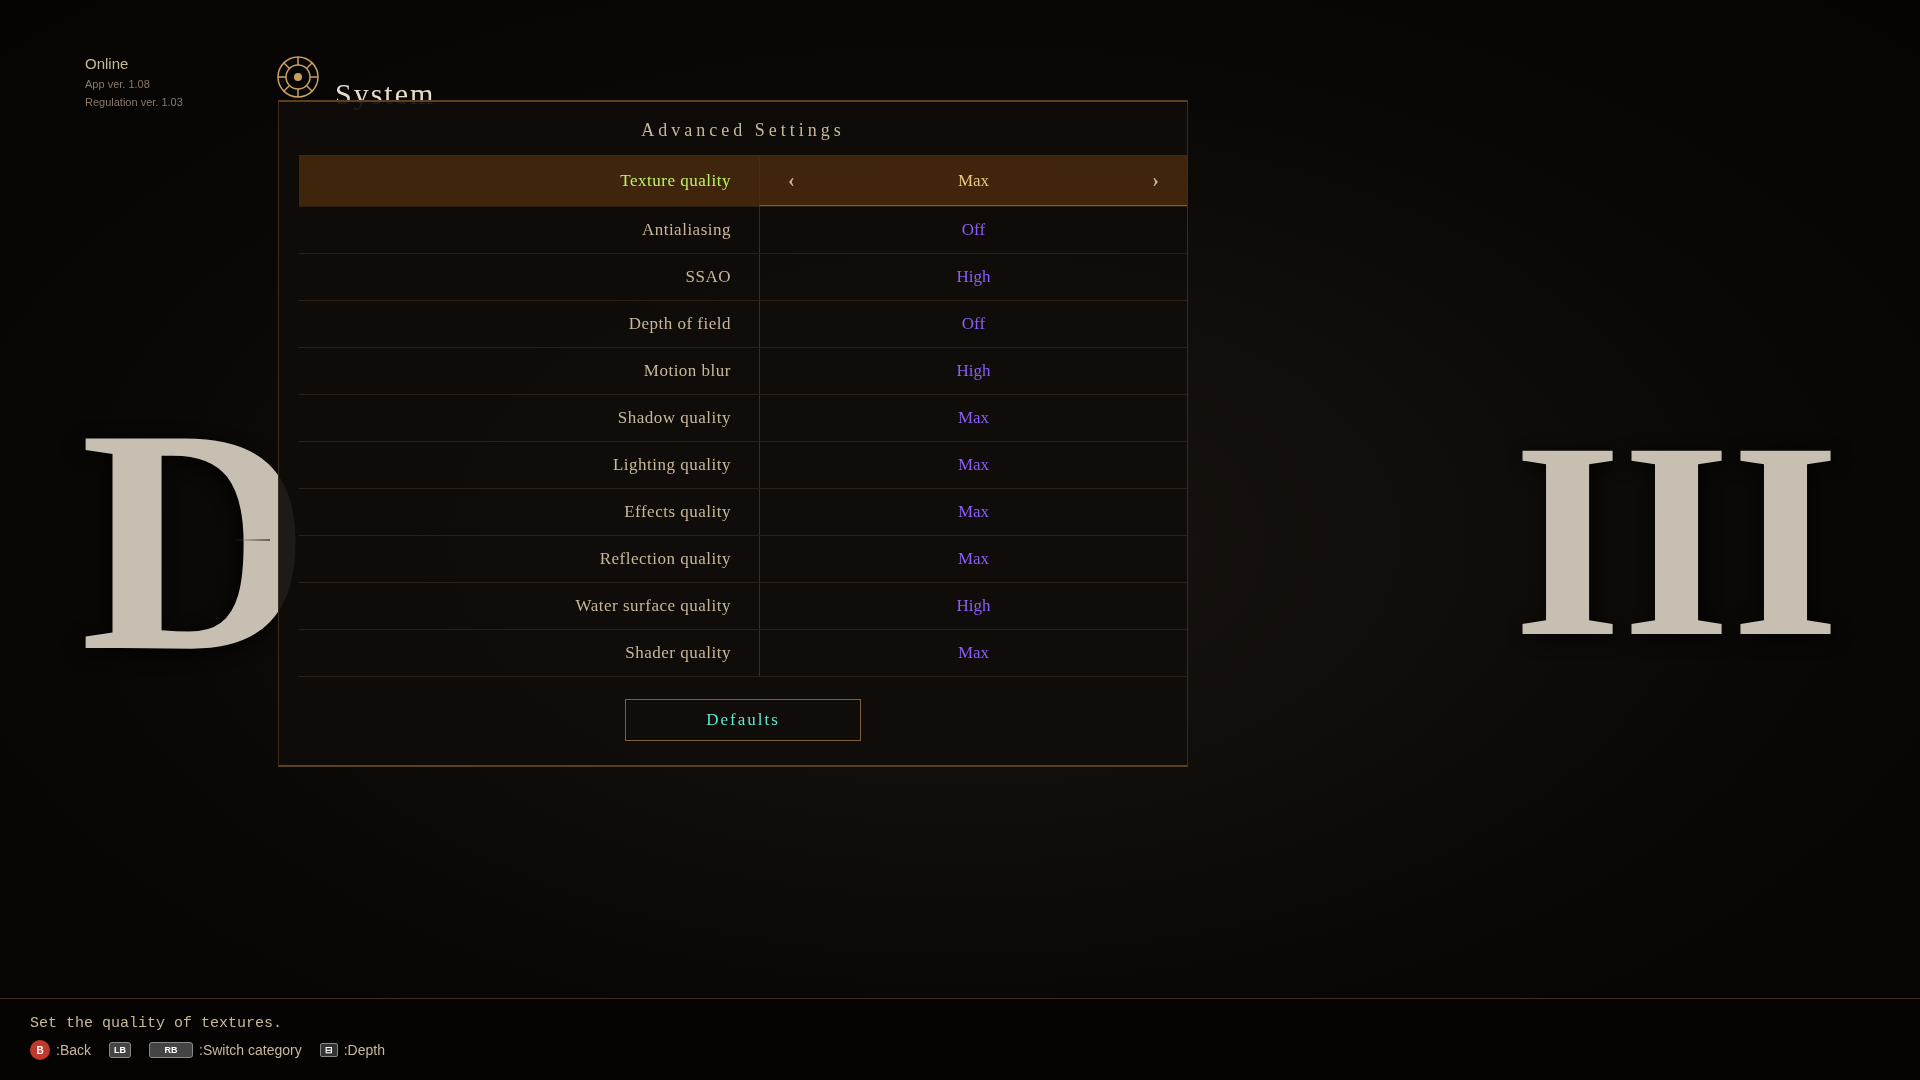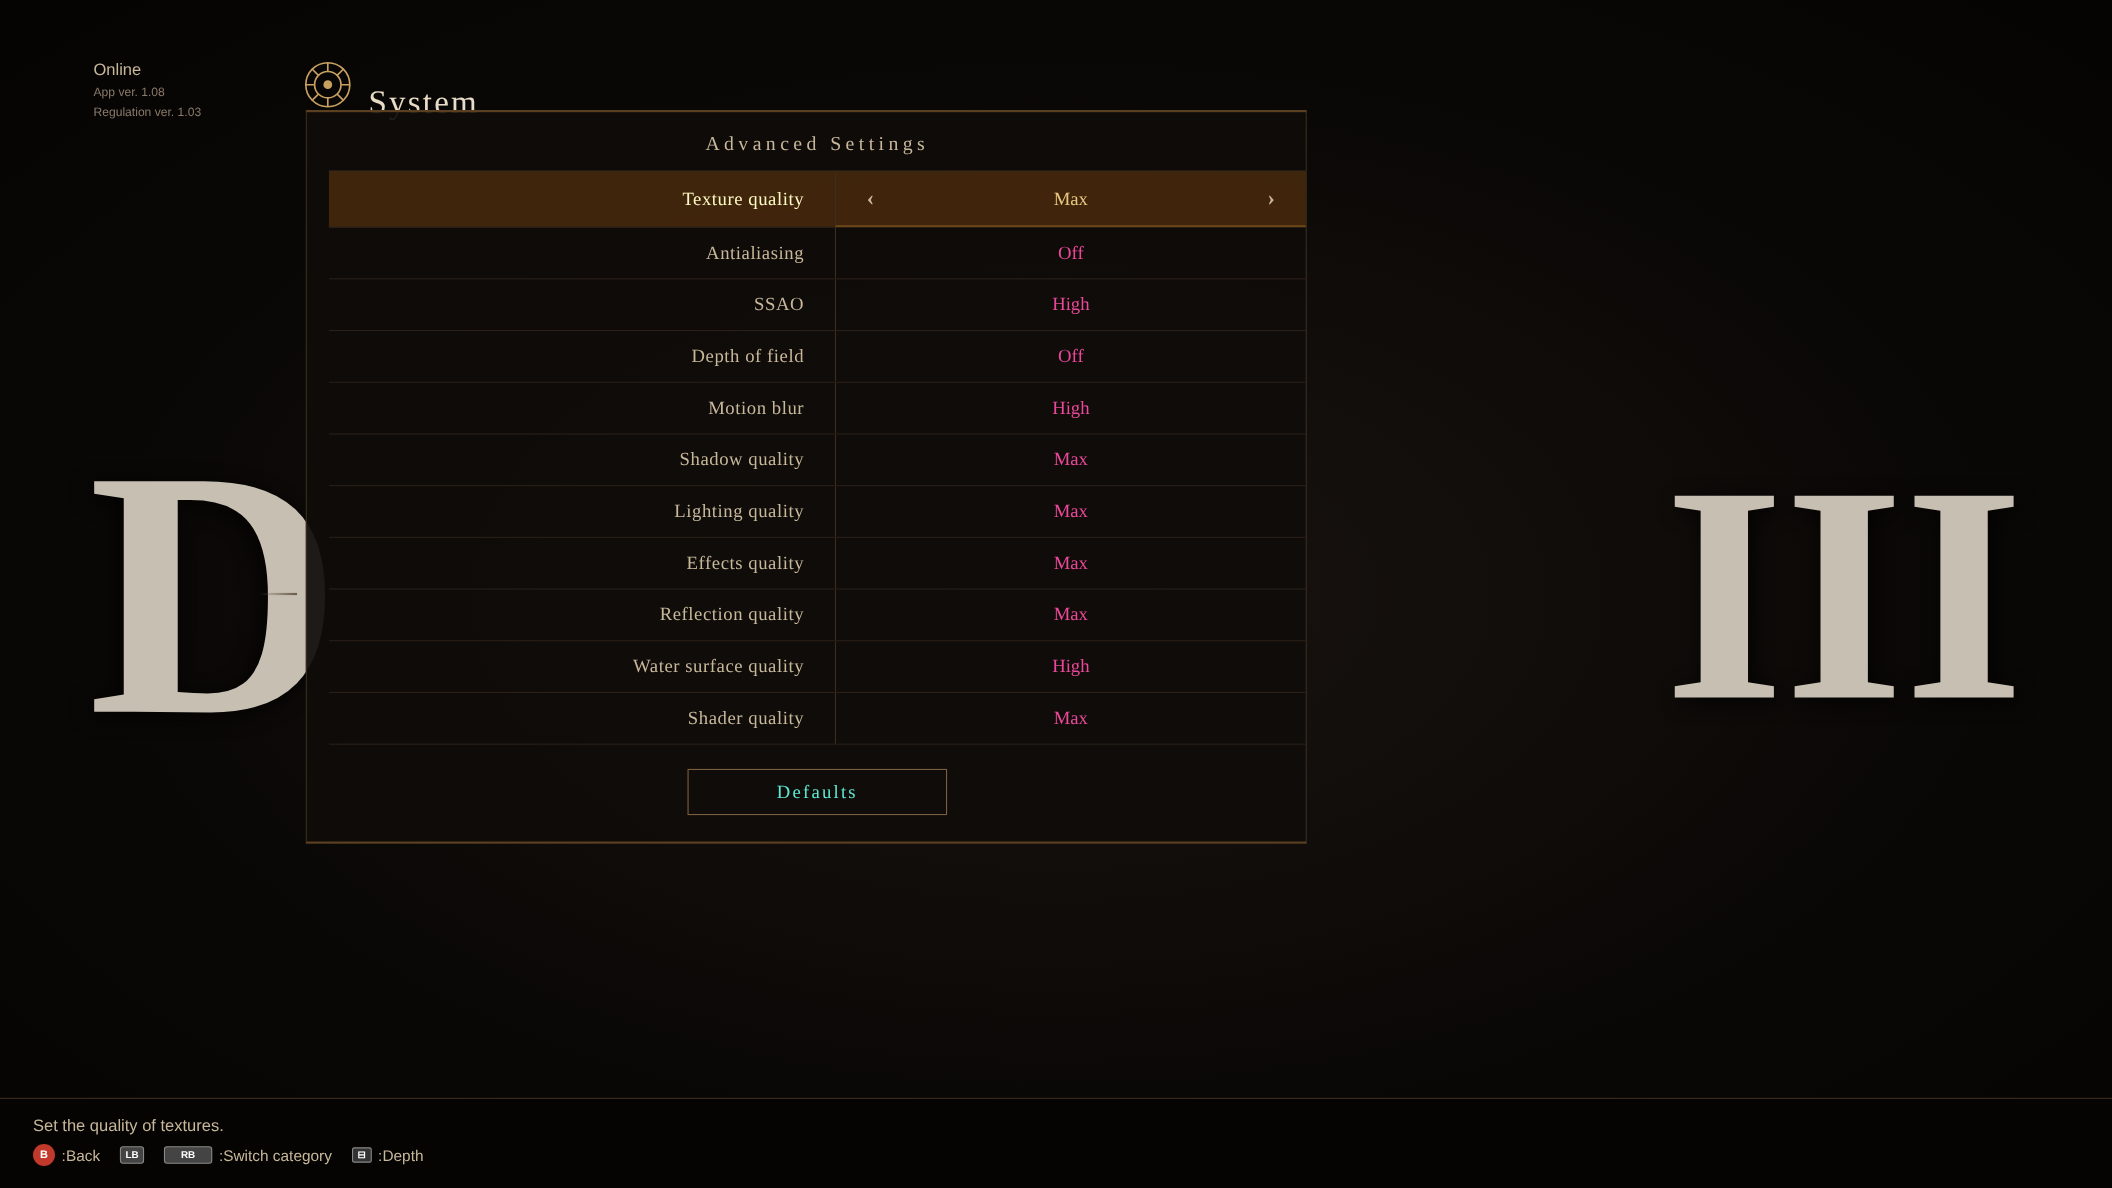--- a/index.html
+++ b/index.html
@@ -136,7 +136,7 @@
     }
 
     .setting-row.selected .setting-name {
-      color: #fef9c3;
+      color: #bef264;
     }
 
     .setting-name {

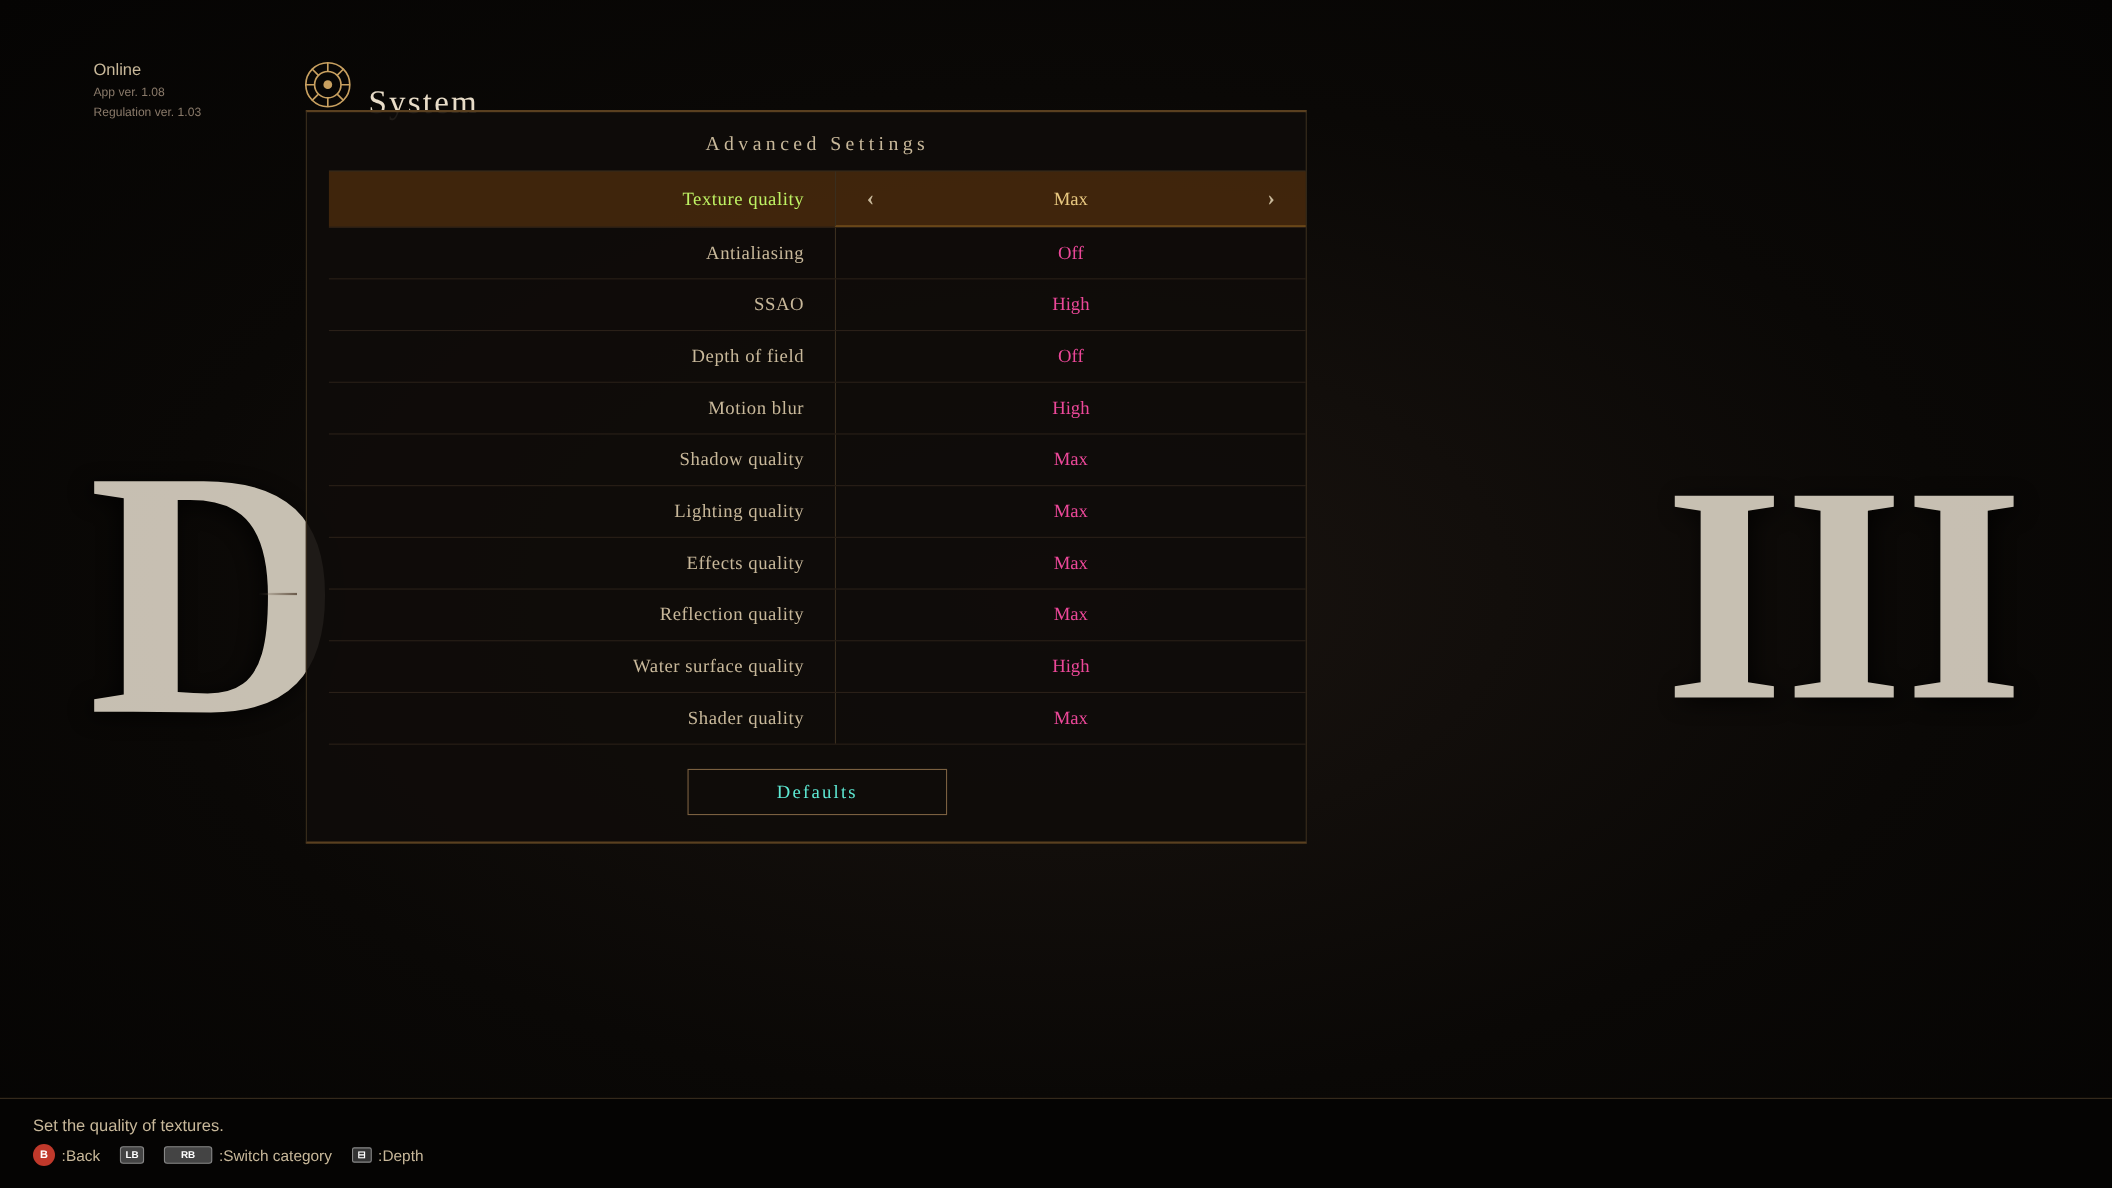--- a/index.html
+++ b/index.html
@@ -160,7 +160,7 @@
     }
 
     .setting-value {
-      color: #ec4899;
+      color: #8b5cf6;
       font-size: 17px;
       font-family: 'Georgia', serif;
       flex: 1;

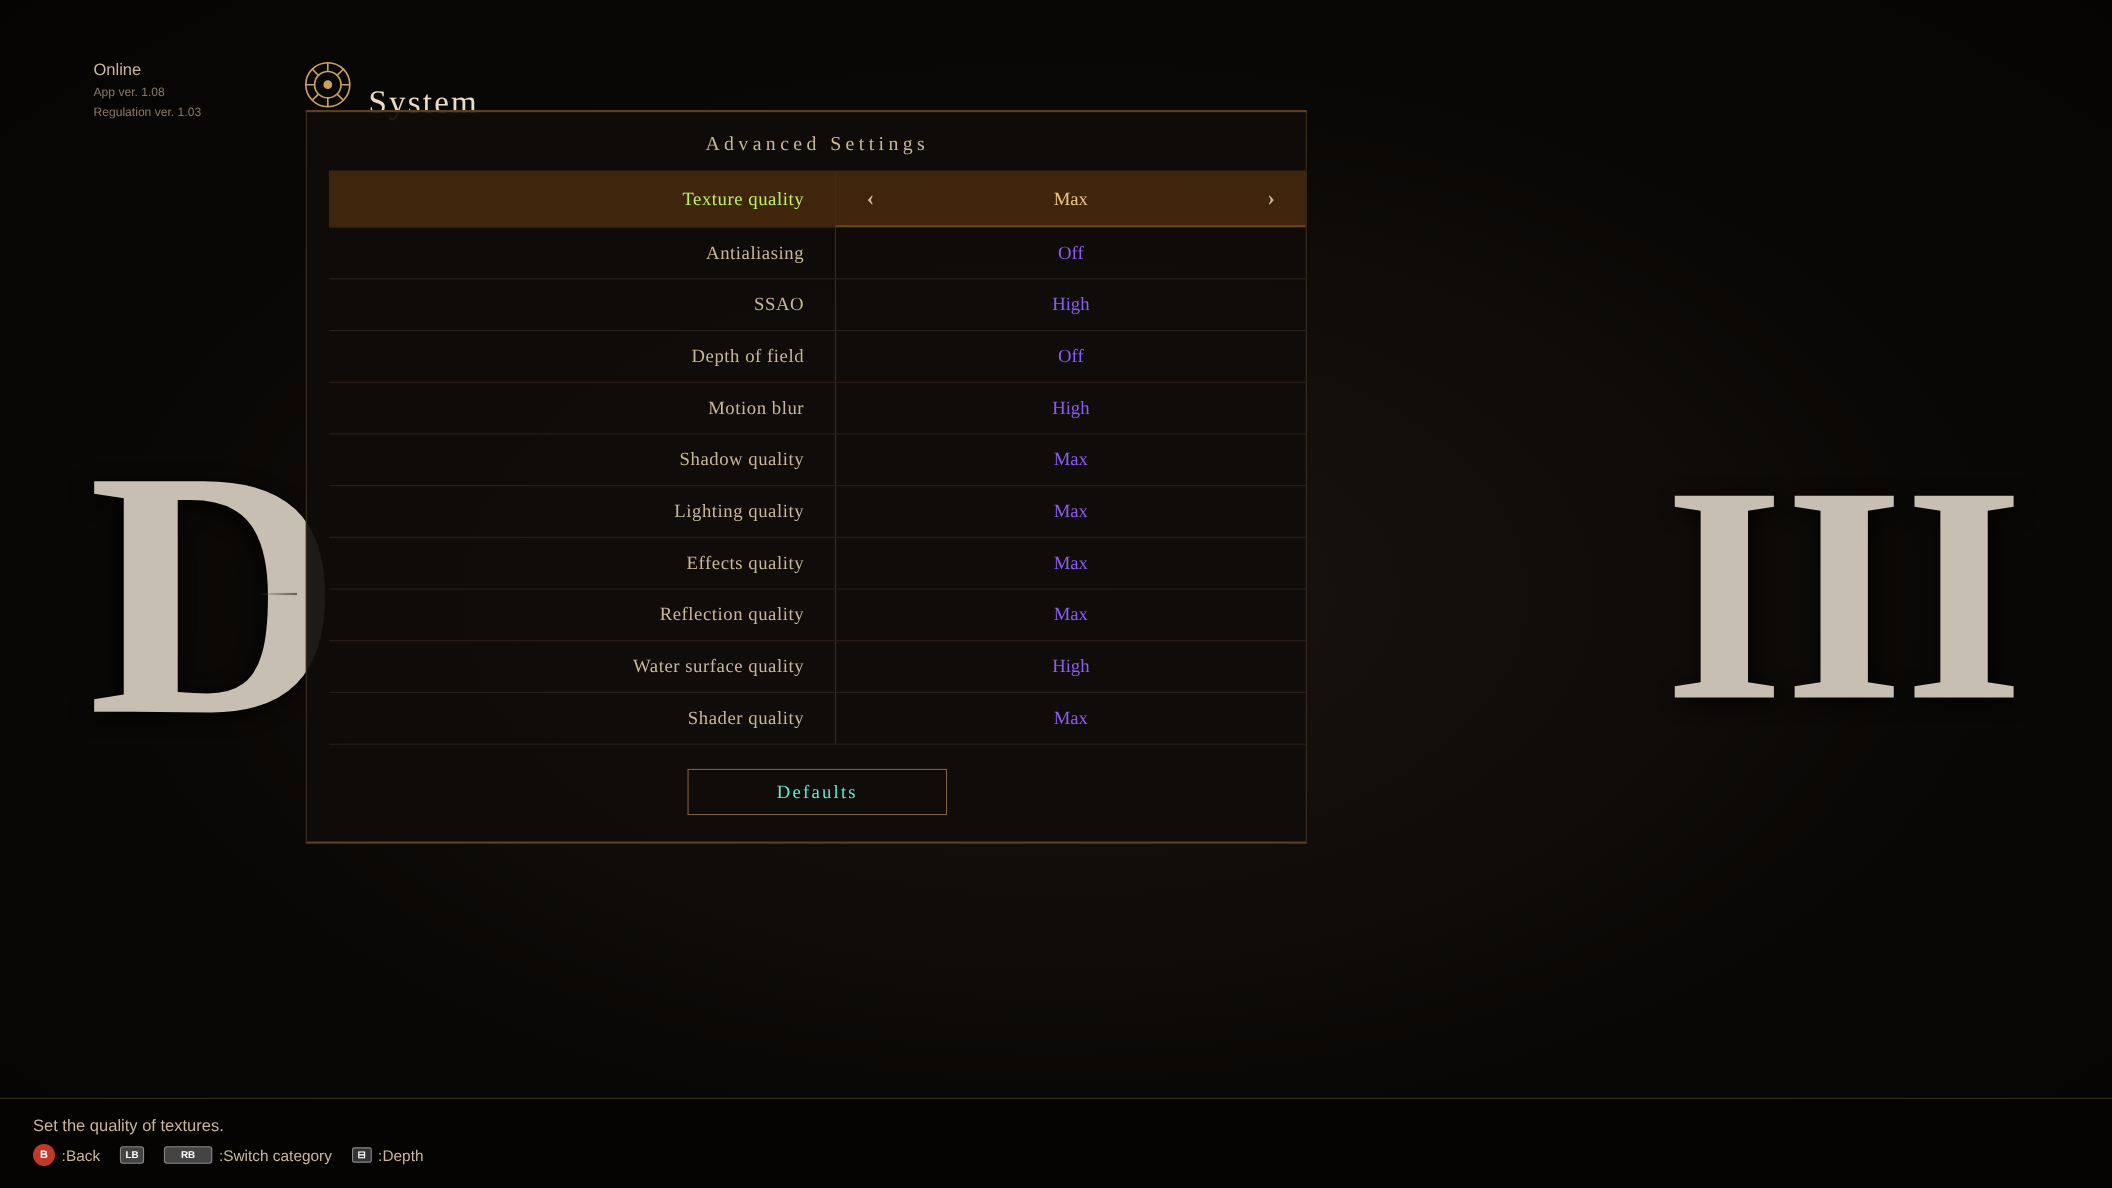--- a/index.html
+++ b/index.html
@@ -215,7 +215,7 @@
     .hint-text {
       color: #c8b89a;
       font-size: 15px;
-      font-family: Liberation Sans, sans-serif;
+      font-family: Liberation Mono, monospace;
       margin-bottom: 8px;
     }
 

